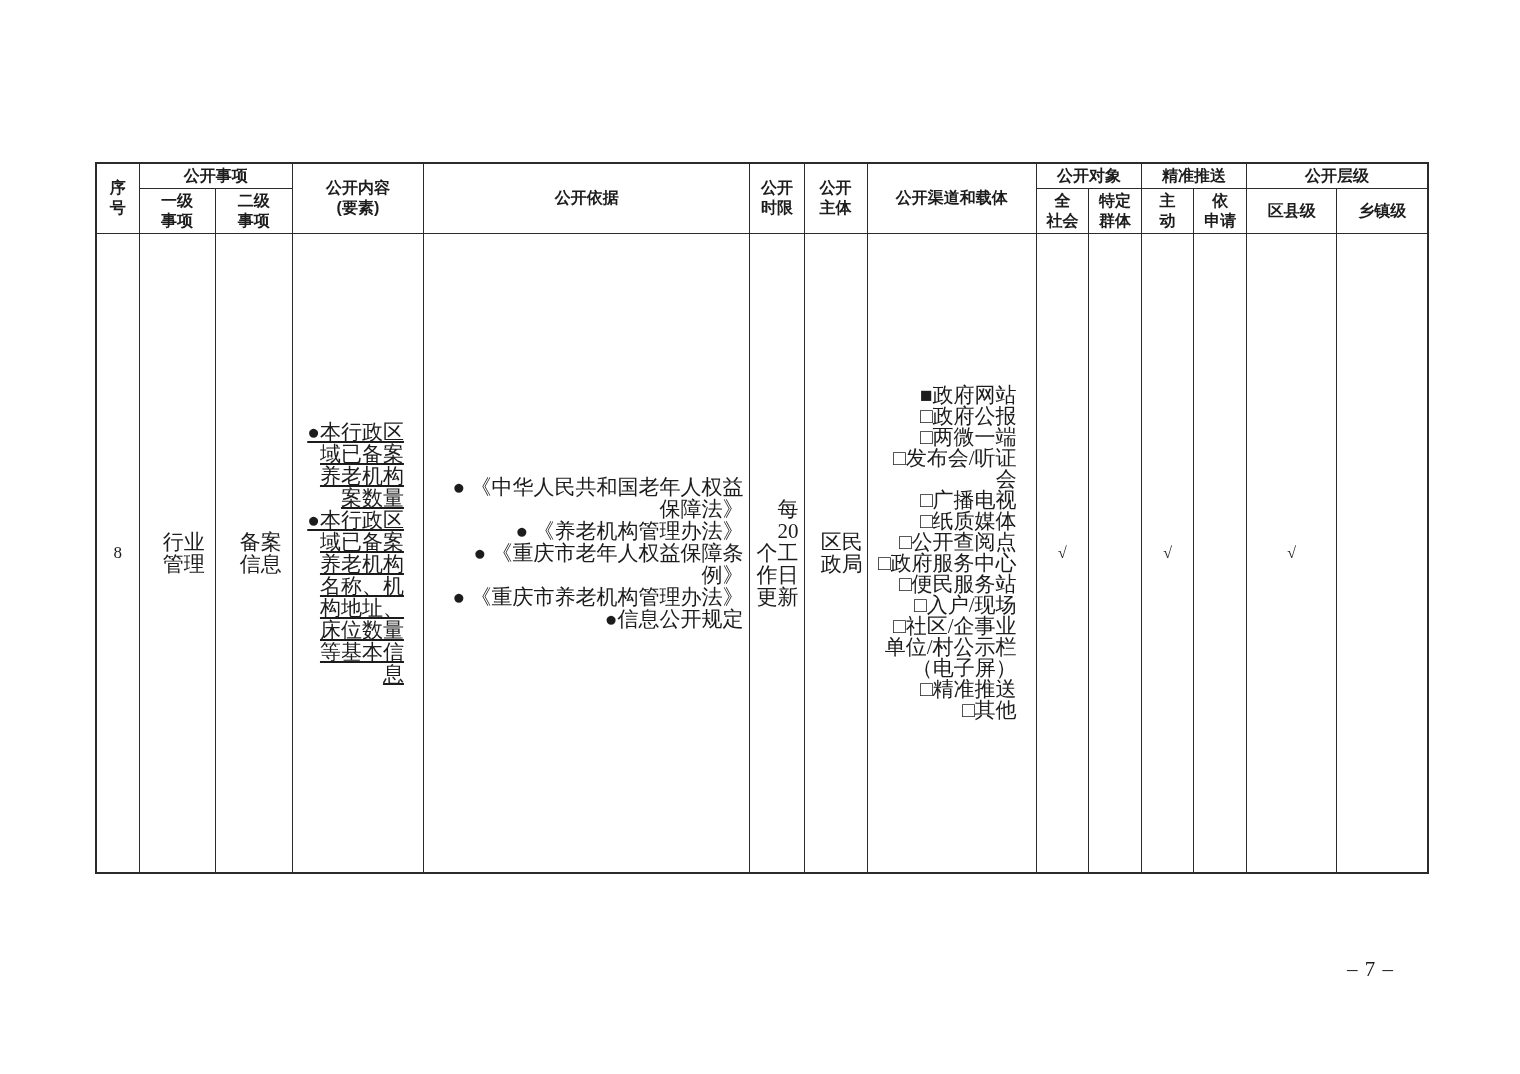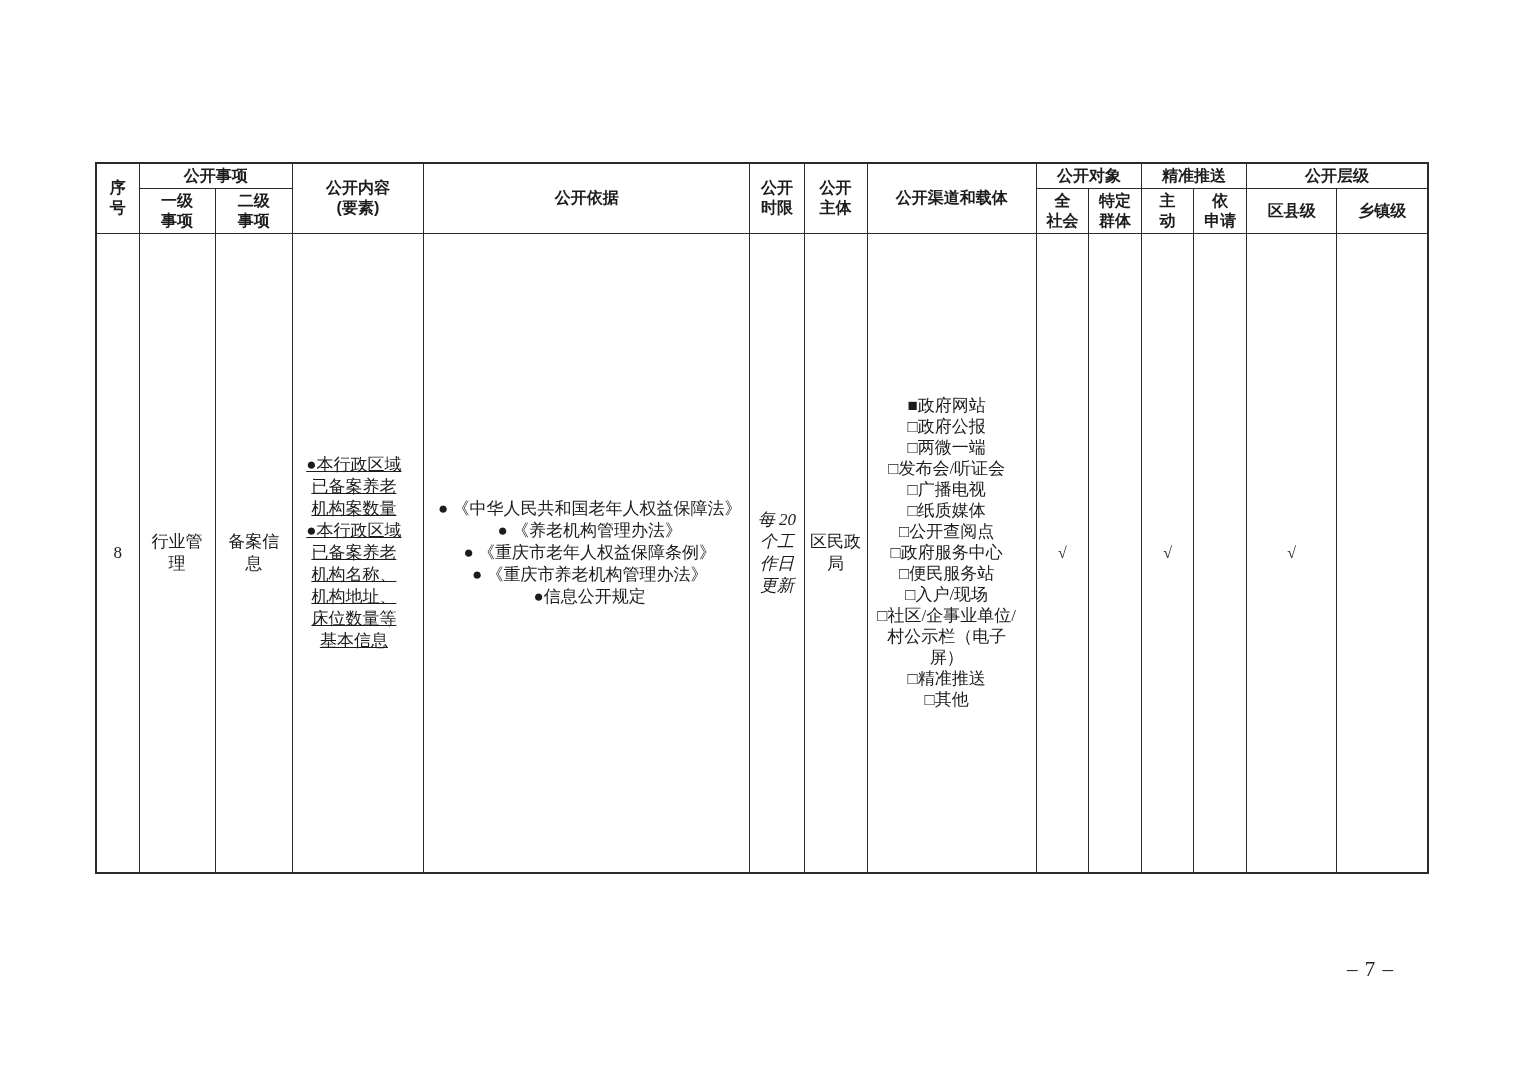--- a/index.html
+++ b/index.html
@@ -28,7 +28,7 @@
   tr.h2 th { height: 45px; }
 
   tr.body-row { height: 640px; }
-  tbody td { font-size: 17px; line-height: 22px; text-align: center; }
+  tbody td { font-size: 21px; line-height: 22px; text-align: right; }
   td.cell-serial { font-size: 17px; text-align: center; }
   td.cell-l1 { padding: 15px 10px; }
   td.cell-l2 { padding: 0 10px; }

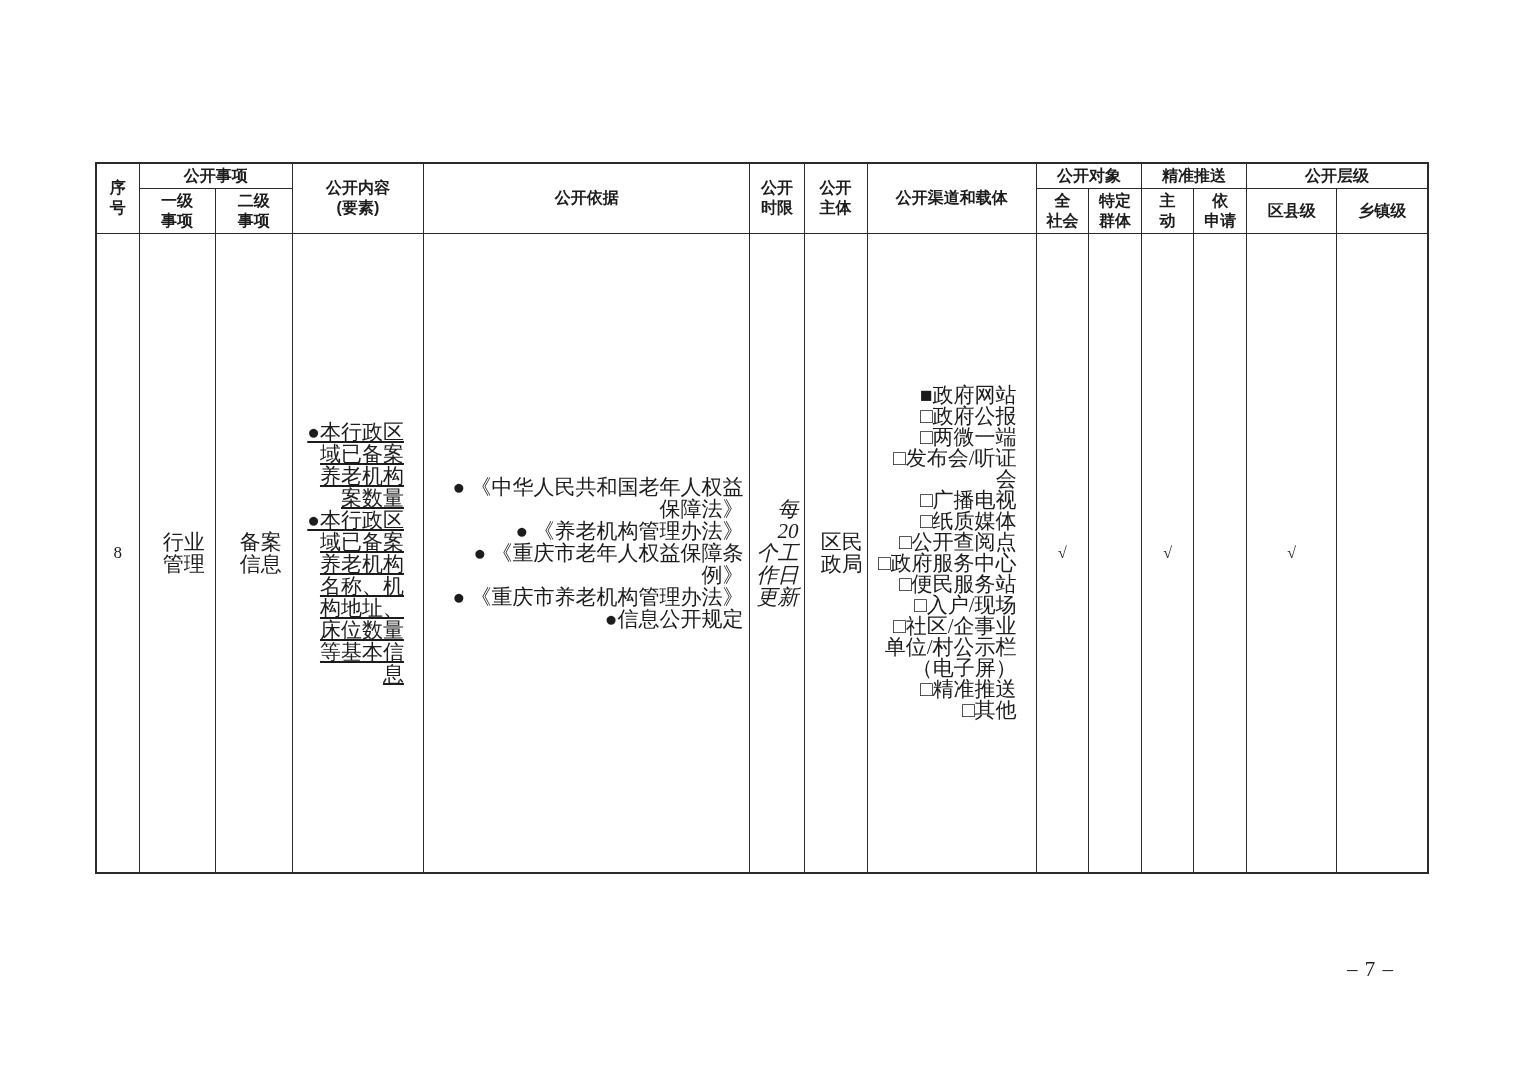--- a/index.html
+++ b/index.html
@@ -34,7 +34,7 @@
   td.cell-l2 { padding: 0 10px; }
   td.cell-content { padding: 0 19px 0 11px; text-decoration: underline; }
   td.cell-basis { padding: 0 6px 0 12px; margin-top: 10px; }
-  td.cell-time { padding: 0 5px; font-style: italic; }
+  td.cell-time { padding: 0 5px; }
   td.cell-subject { padding: 0 4px; }
   td.cell-channels { padding: 0; }
   td.check-cell { font-size: 16px; text-align: center; }

